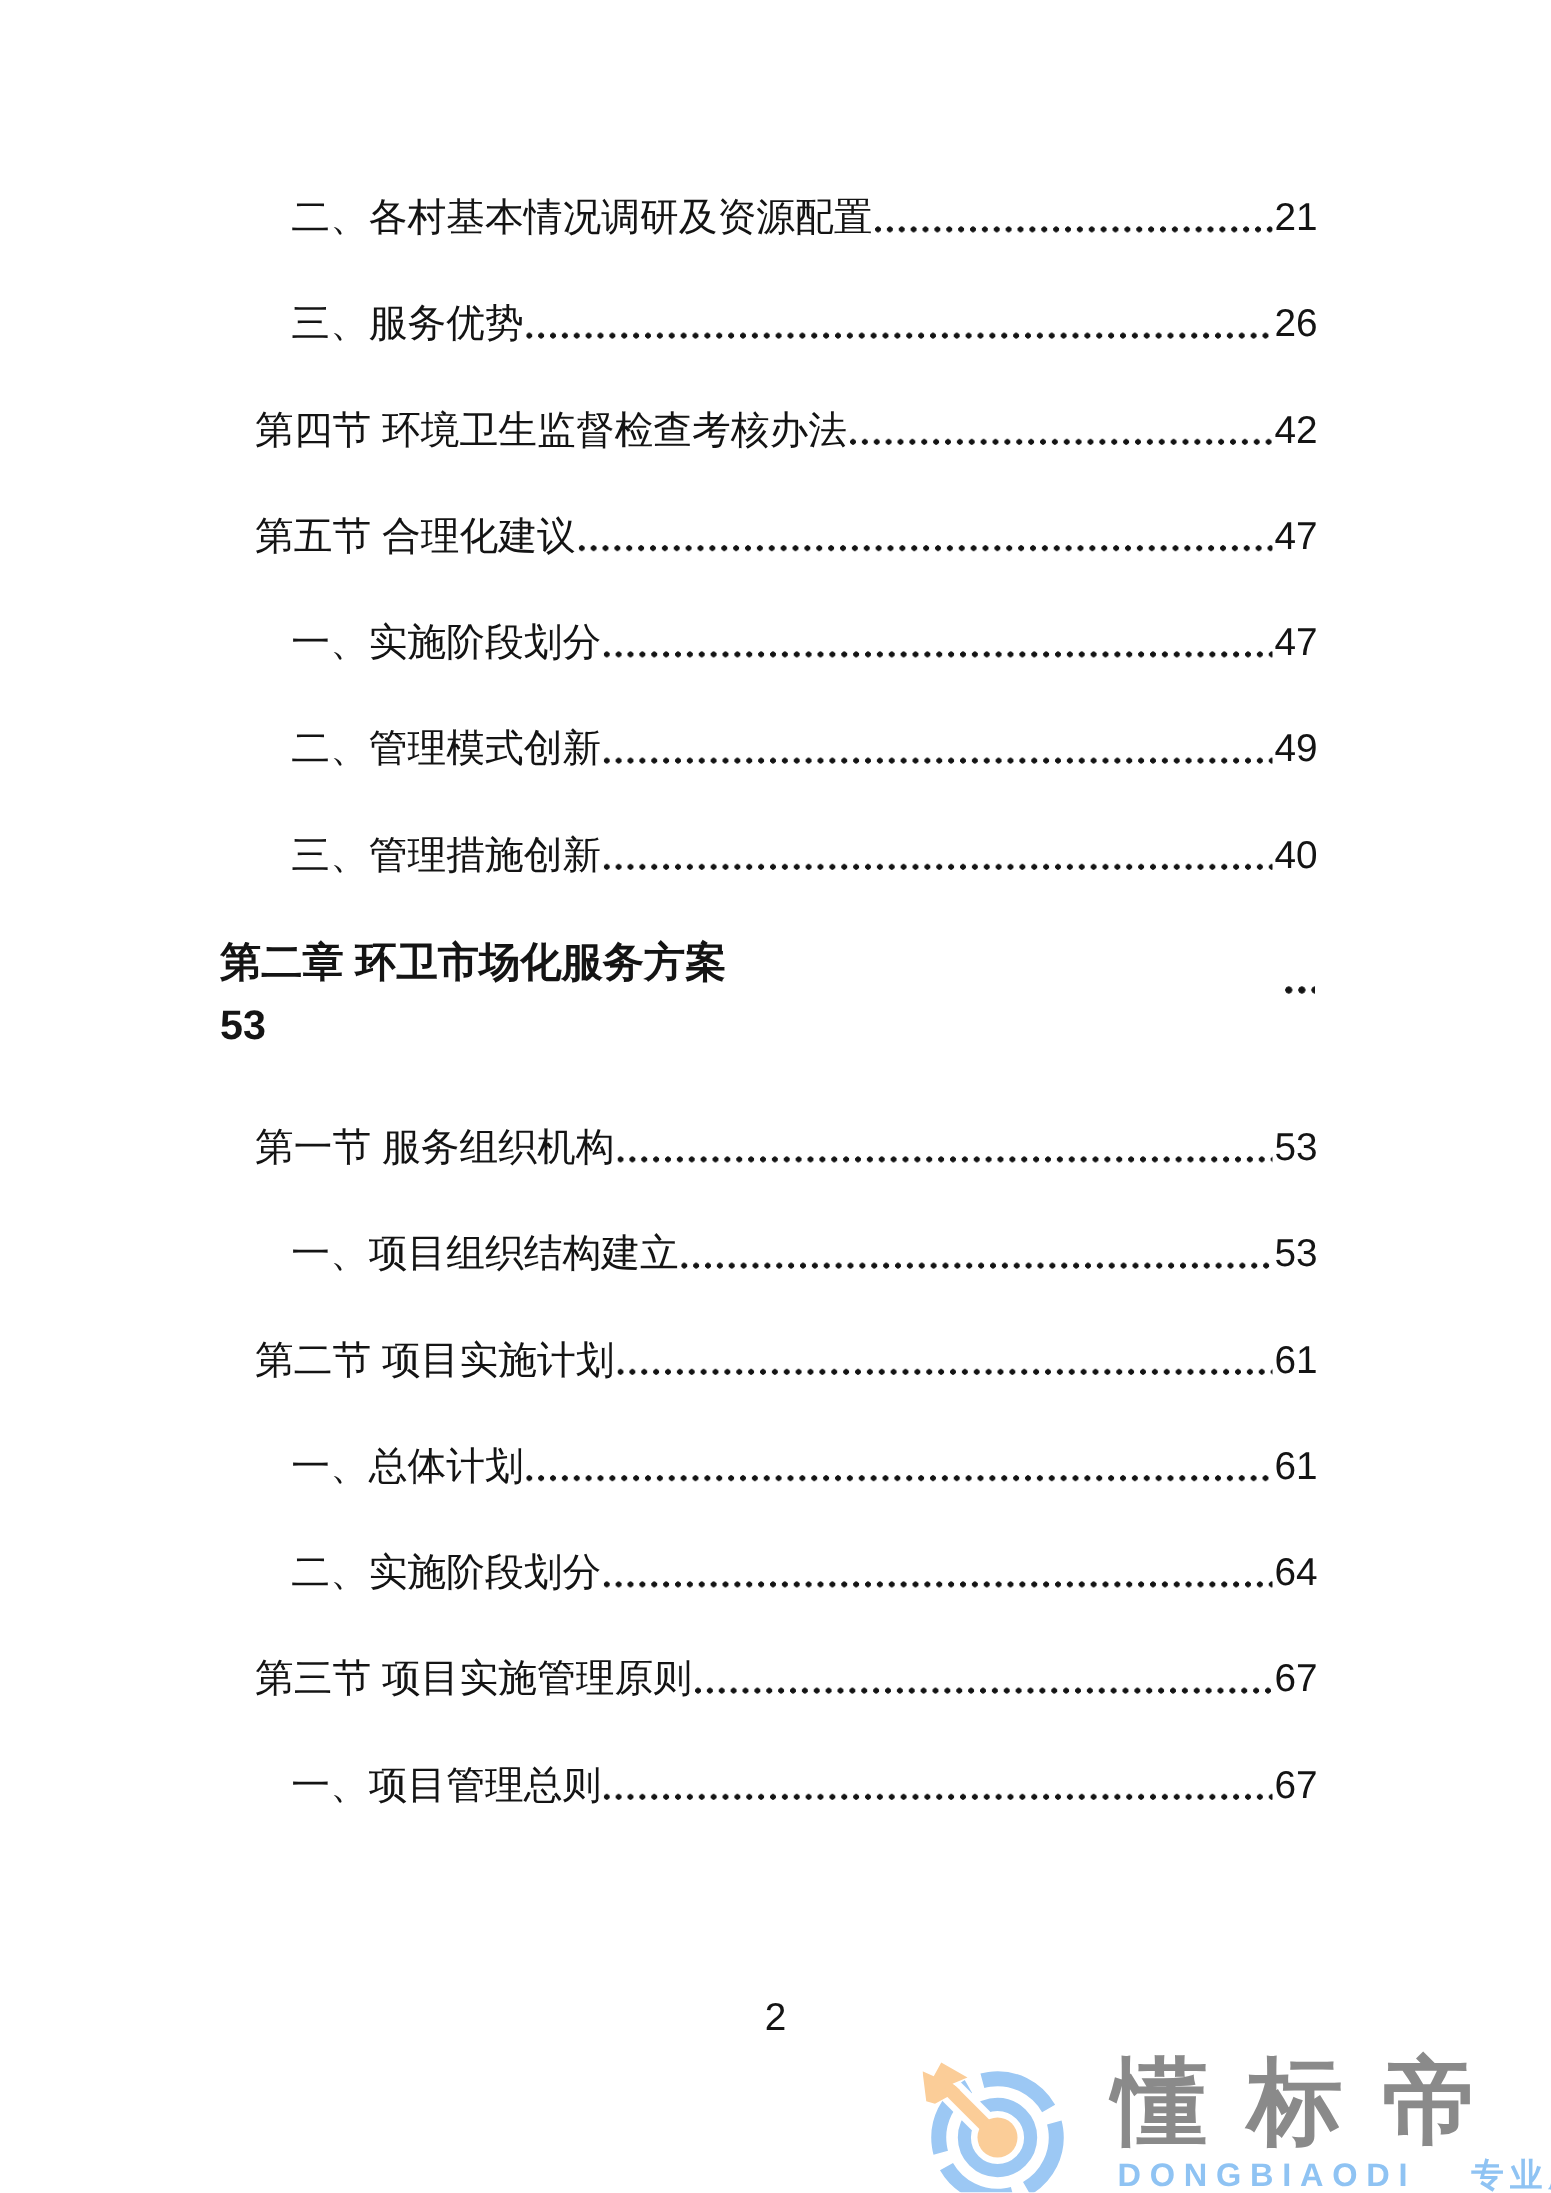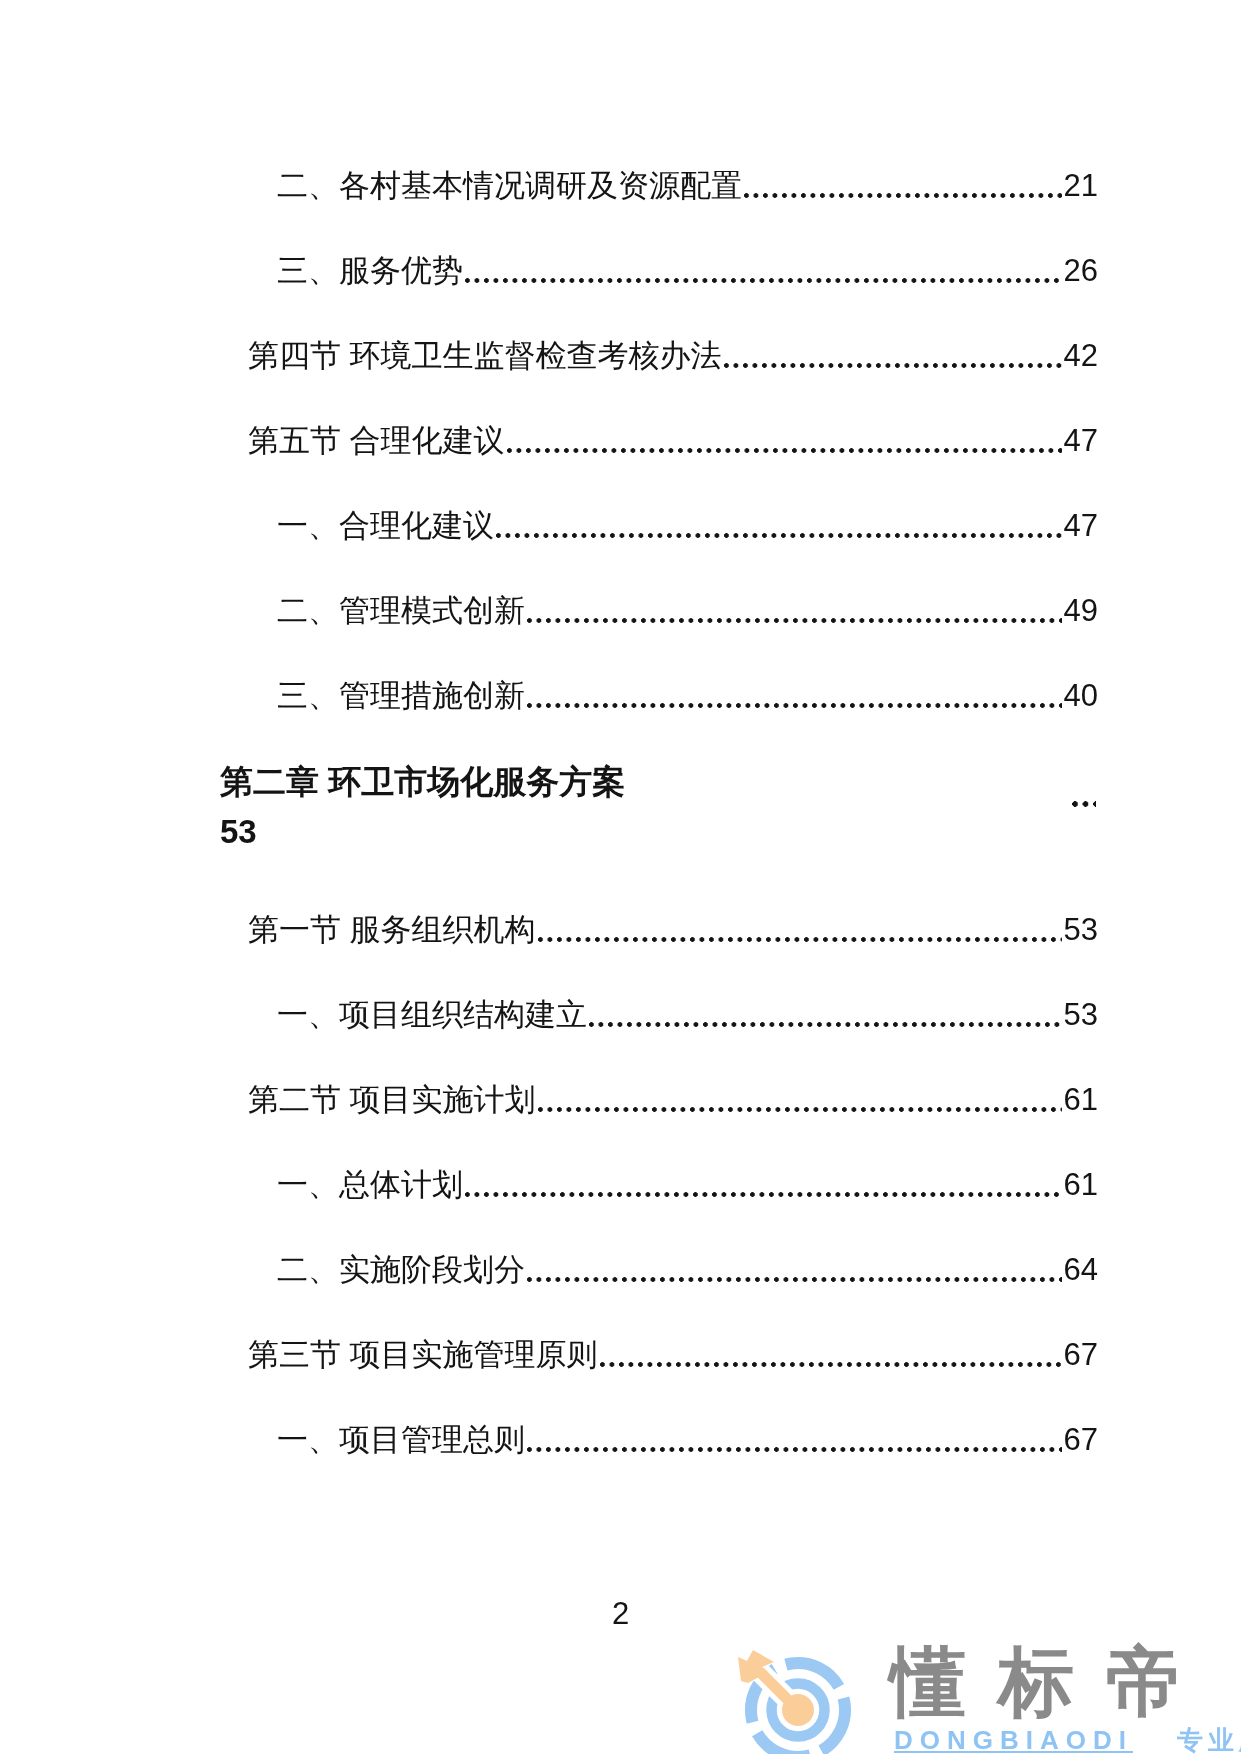--- a/index.html
+++ b/index.html
@@ -19,9 +19,8 @@
   .toc {
     position: absolute;
     left: 176px;
-    top: 168px;
+    top: 156px;
     width: 878px;
-    margin-left: 44px;
   }
   .toc-row {
     display: flex;

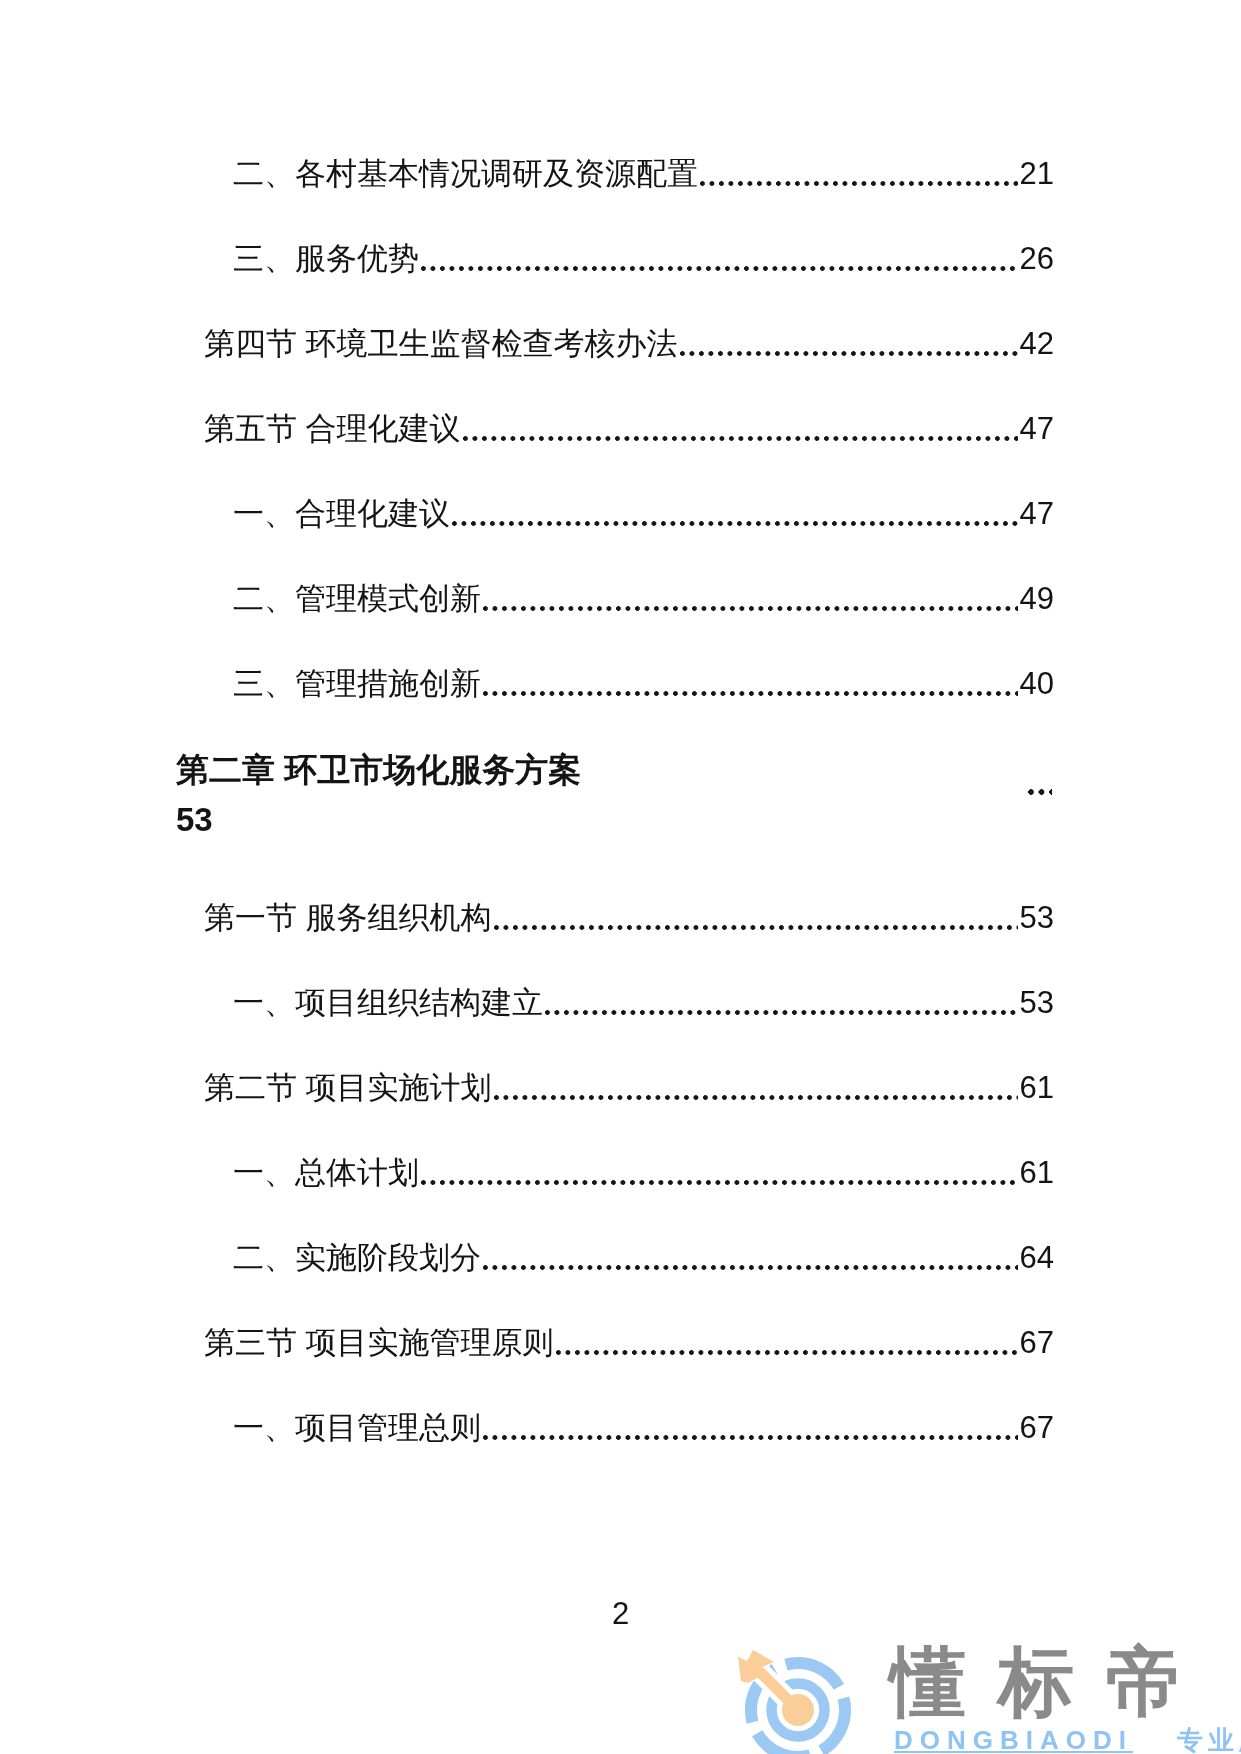--- a/index.html
+++ b/index.html
@@ -137,7 +137,7 @@
         <span class="toc-page">47</span>
       </div>
       <div class="toc-row level-item">
-        <span class="toc-title">一、合理化建议</span>
+        <span class="toc-title">一、实施阶段划分</span>
         <span class="leader"></span>
         <span class="toc-page">47</span>
       </div>

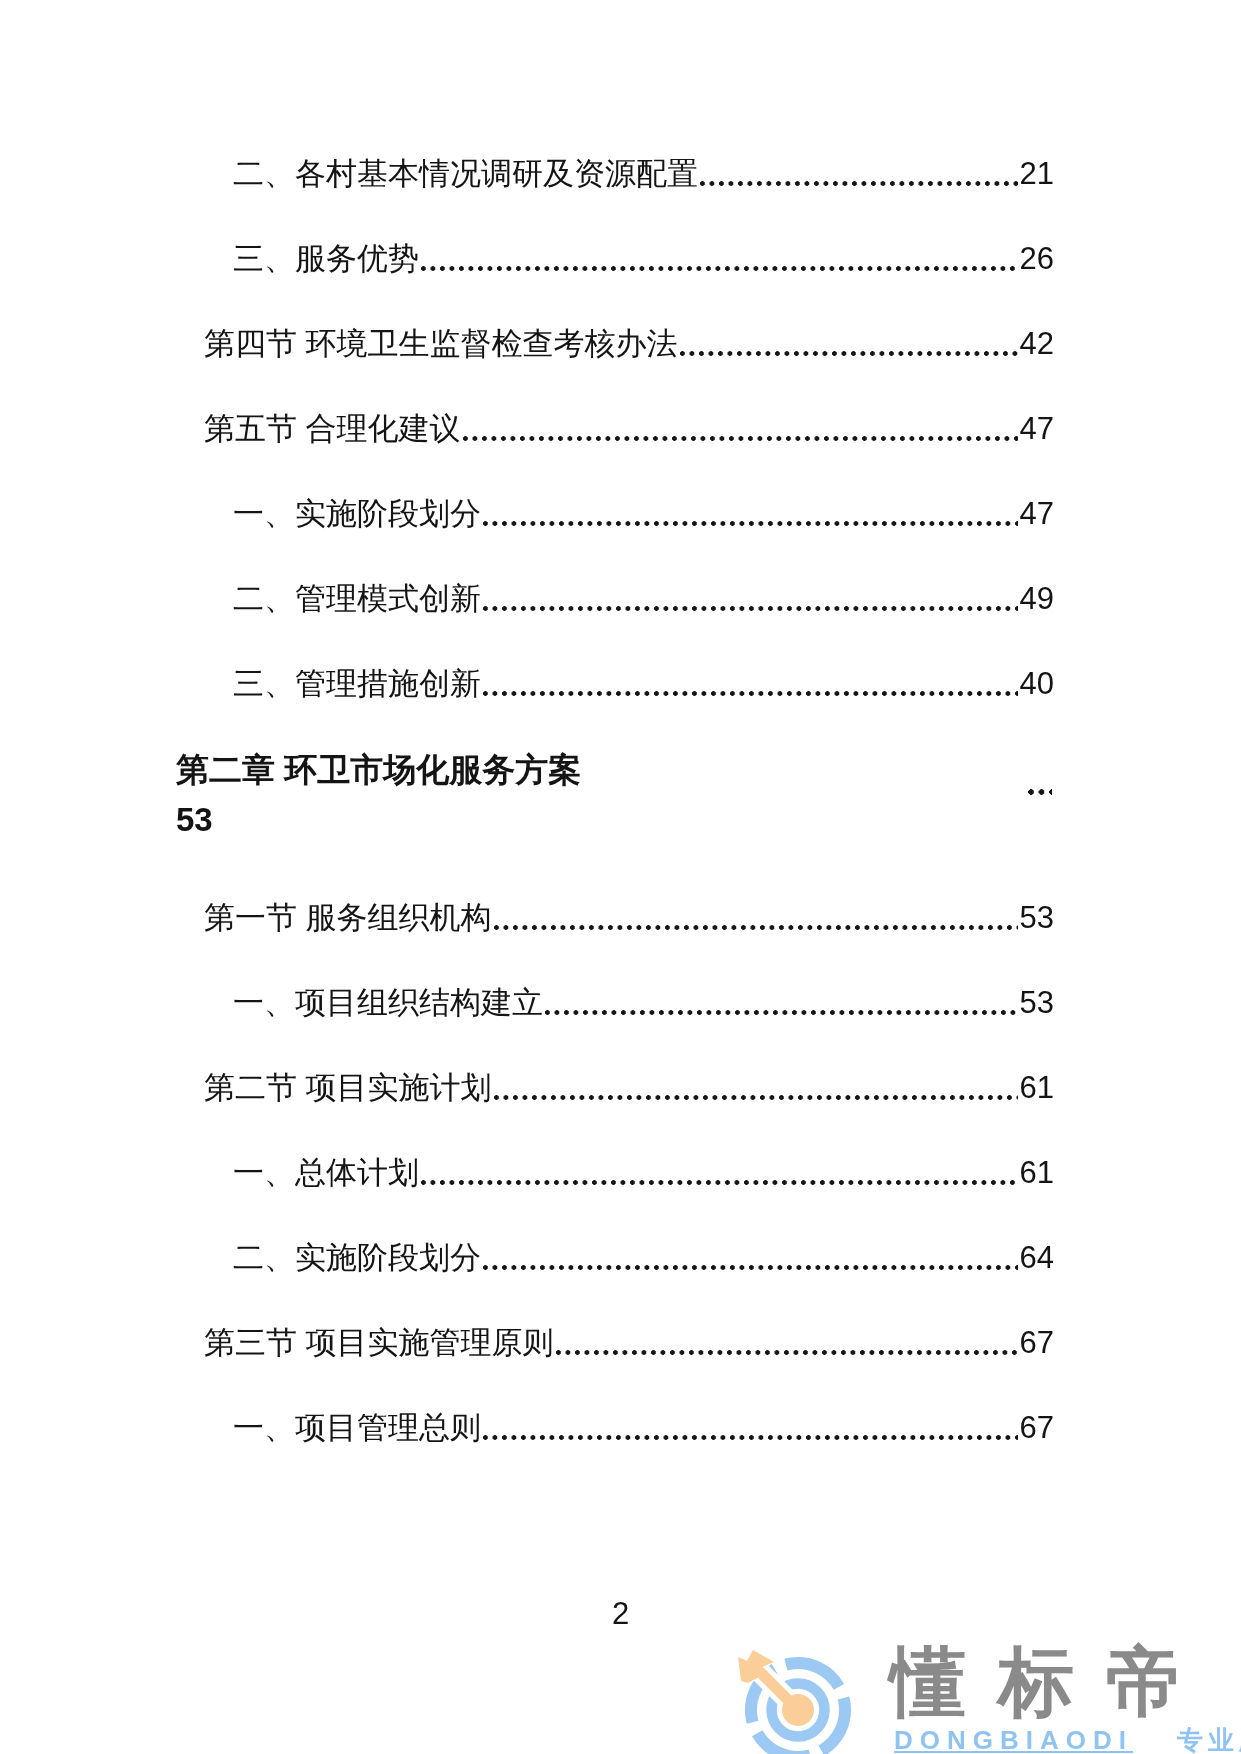--- a/index.html
+++ b/index.html
@@ -107,7 +107,7 @@
     color: #8fc3f3;
     white-space: nowrap;
   }
-  .brand-en { letter-spacing: 7px; text-decoration: underline; }
+  .brand-en { letter-spacing: 7px; }
   .brand-edition { letter-spacing: 5px; margin-left: 44px; }
 </style>
 </head>

